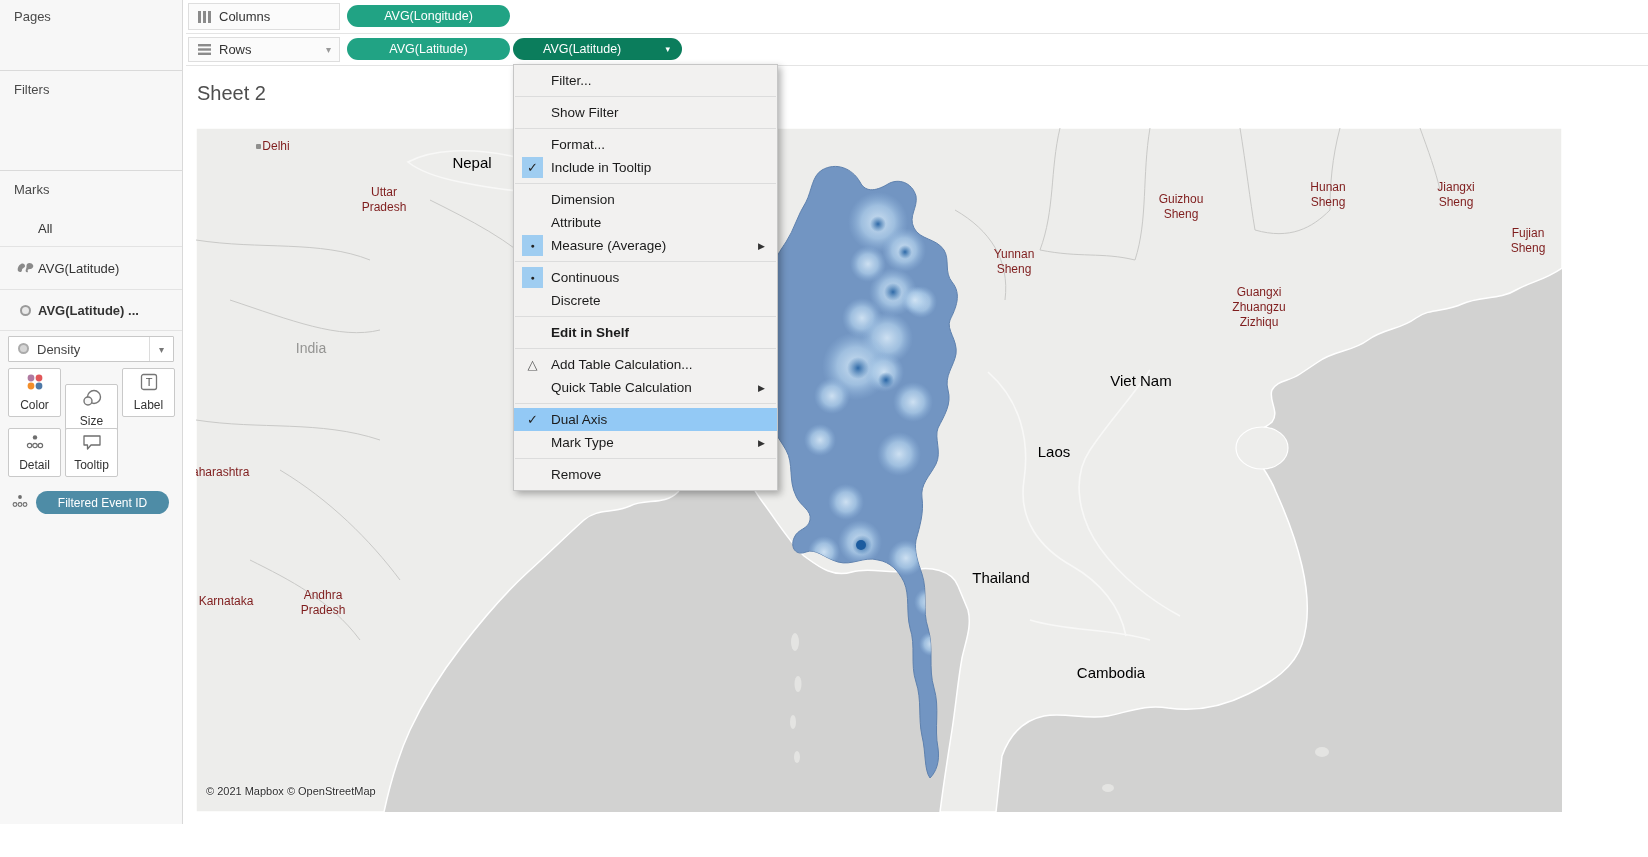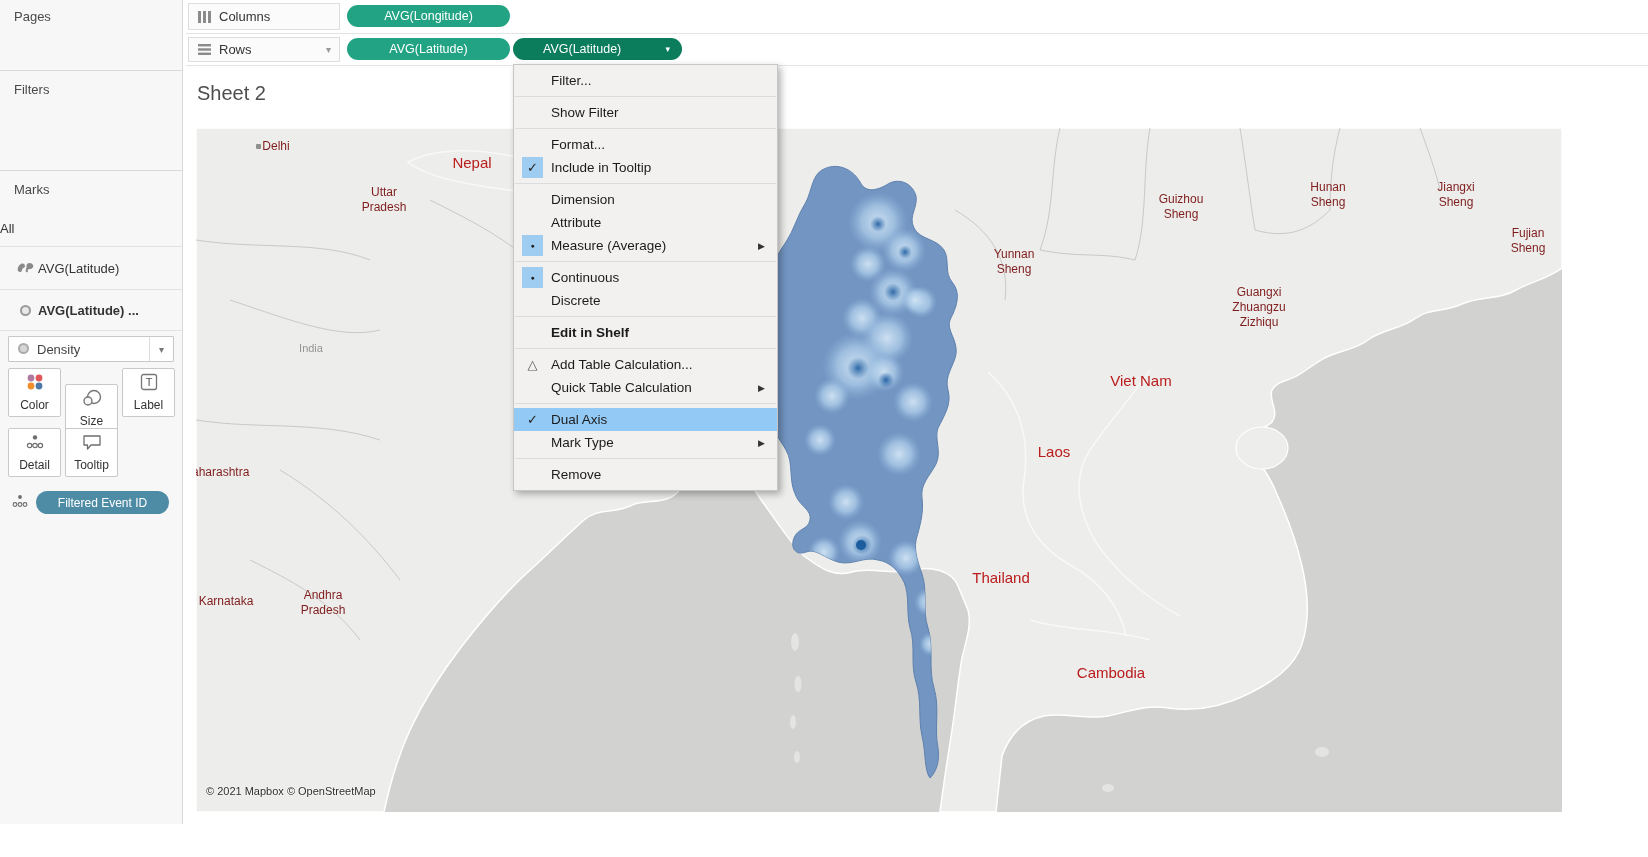--- a/index.html
+++ b/index.html
@@ -42,7 +42,7 @@
   #map { position:absolute; left:196px; top:128px; width:1366px; height:684px; overflow:hidden; background:#D2D2D1; }
   .map-label { position:absolute; transform:translate(-50%,-50%); white-space:pre-line; text-align:center;
     color:#7f1d1d; font-size:12px; line-height:1.25; pointer-events:none; }
-  .map-label.big { font-size:15px; color:#b91c1c; }
+  .map-label.big { font-size:15px; color:#000000; }
   .map-label.xbig { font-size:11px; color:#949492; }
   #city-dot-delhi { position:absolute; left:60px; top:16px; width:5px; height:5px; background:#8F8F8D; border-radius:1px; }
   #map-attribution { position:absolute; left:10px; top:657px; font-size:11px; color:#2E2E2E;

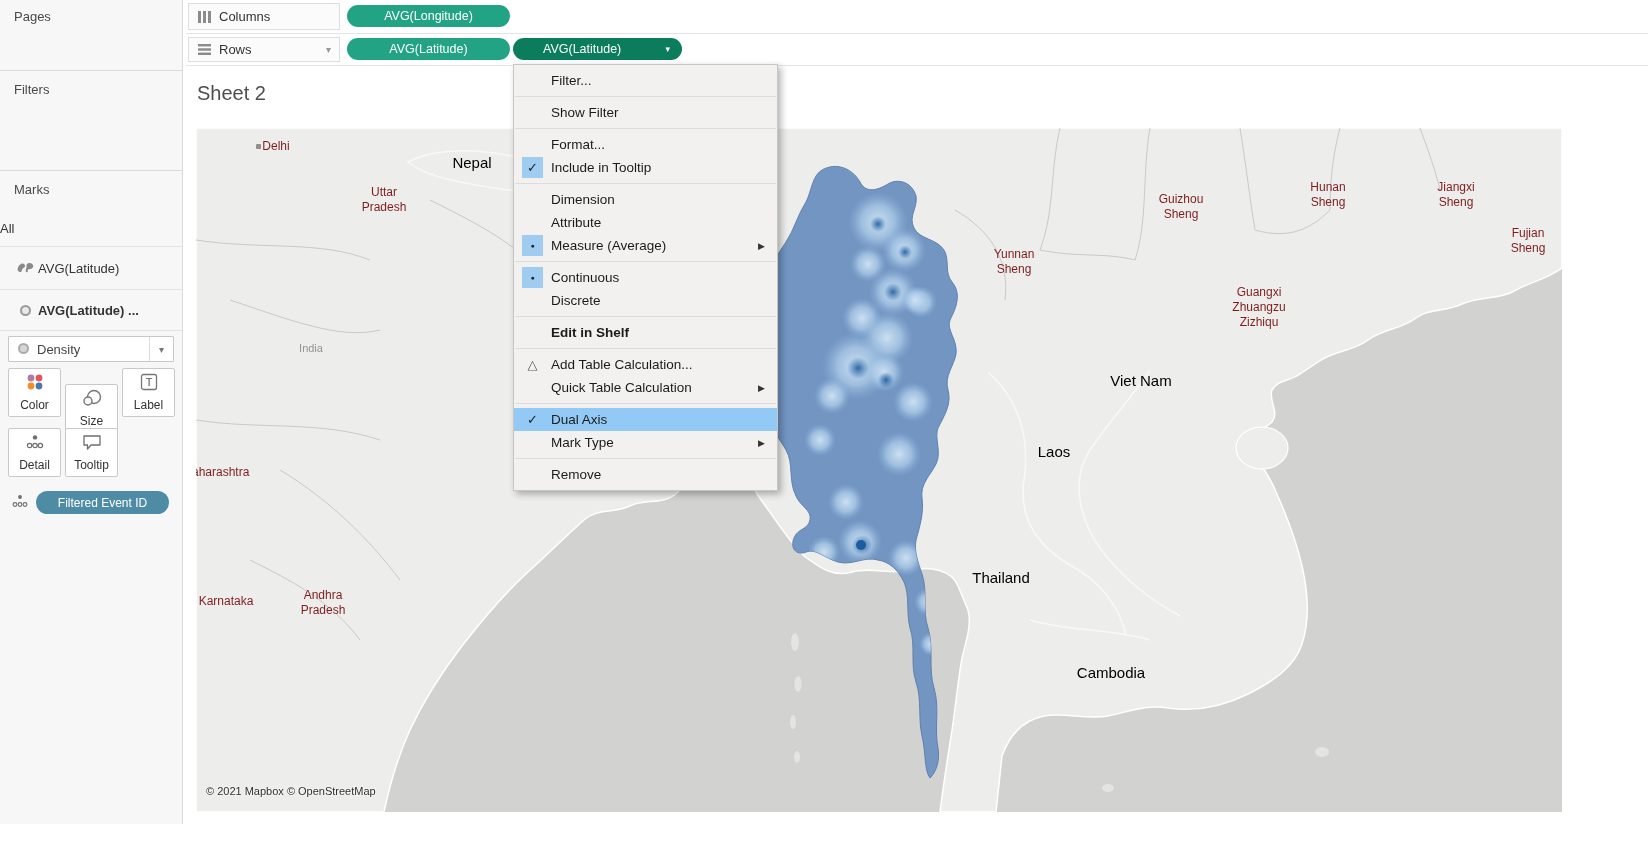--- a/index.html
+++ b/index.html
@@ -74,7 +74,7 @@
   <div class="hline" style="top:170px"></div>
   <div class="panel-label" style="top:182px">Marks</div>
 
-  <div class="marks-row" style="top:210px; ">
+  <div class="marks-row" style="top:210px; padding-left:38px">
     <span>All</span>
   </div>
   <div class="rowsep" style="top:246px"></div>

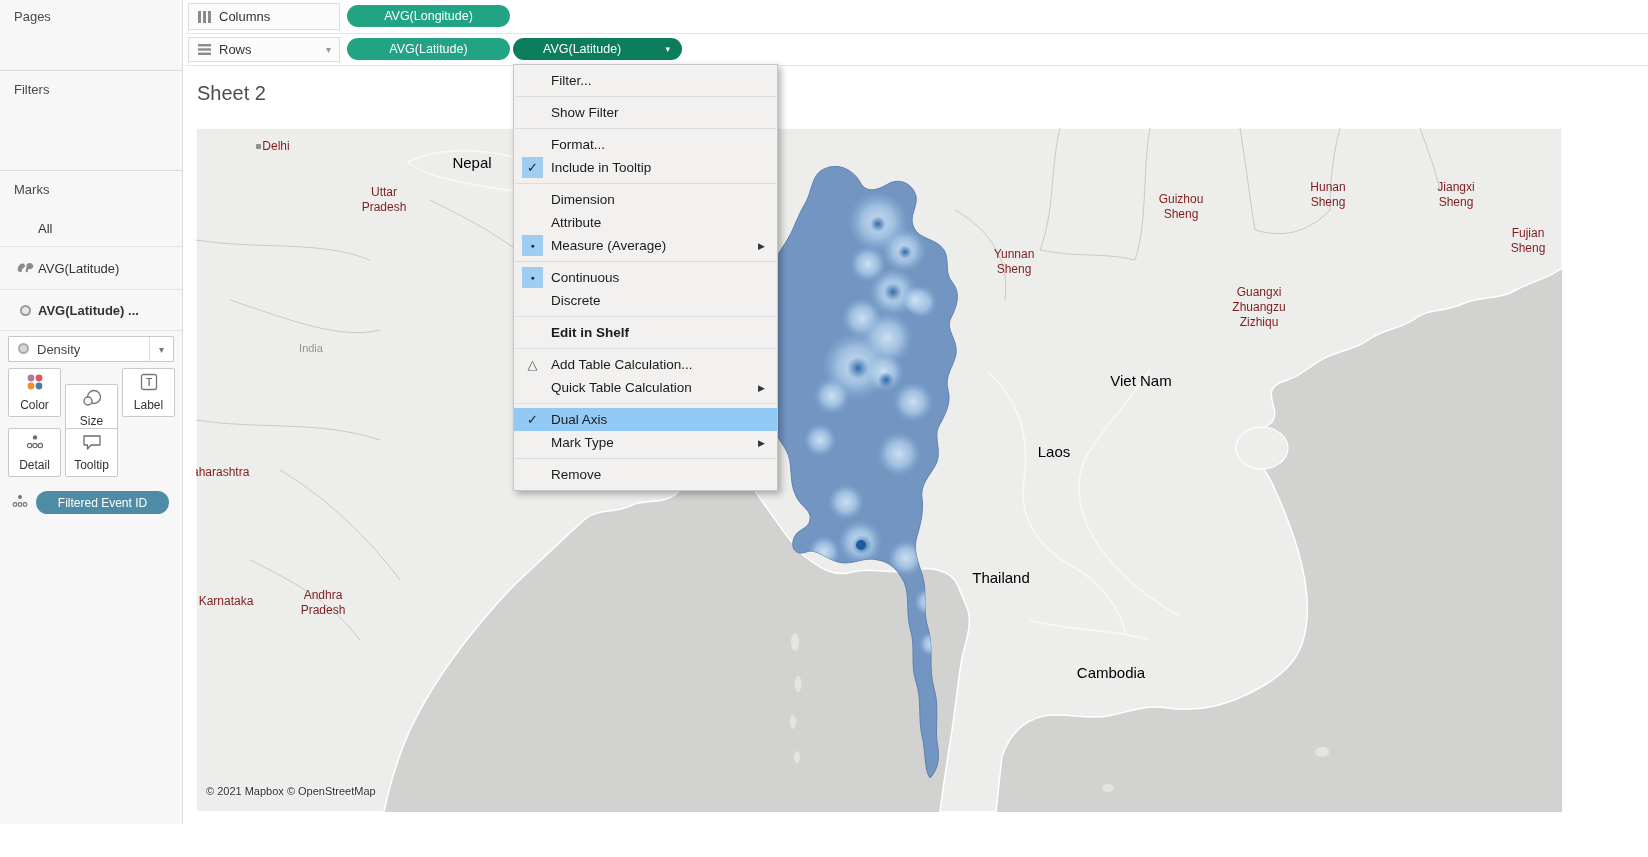--- a/index.html
+++ b/index.html
@@ -43,7 +43,7 @@
   .map-label { position:absolute; transform:translate(-50%,-50%); white-space:pre-line; text-align:center;
     color:#7f1d1d; font-size:12px; line-height:1.25; pointer-events:none; }
   .map-label.big { font-size:15px; color:#000000; }
-  .map-label.xbig { font-size:11px; color:#949492; }
+  .map-label.xbig { font-size:14px; color:#949492; }
   #city-dot-delhi { position:absolute; left:60px; top:16px; width:5px; height:5px; background:#8F8F8D; border-radius:1px; }
   #map-attribution { position:absolute; left:10px; top:657px; font-size:11px; color:#2E2E2E;
     text-shadow:0 0 2px #fff, 0 0 2px #fff; }

